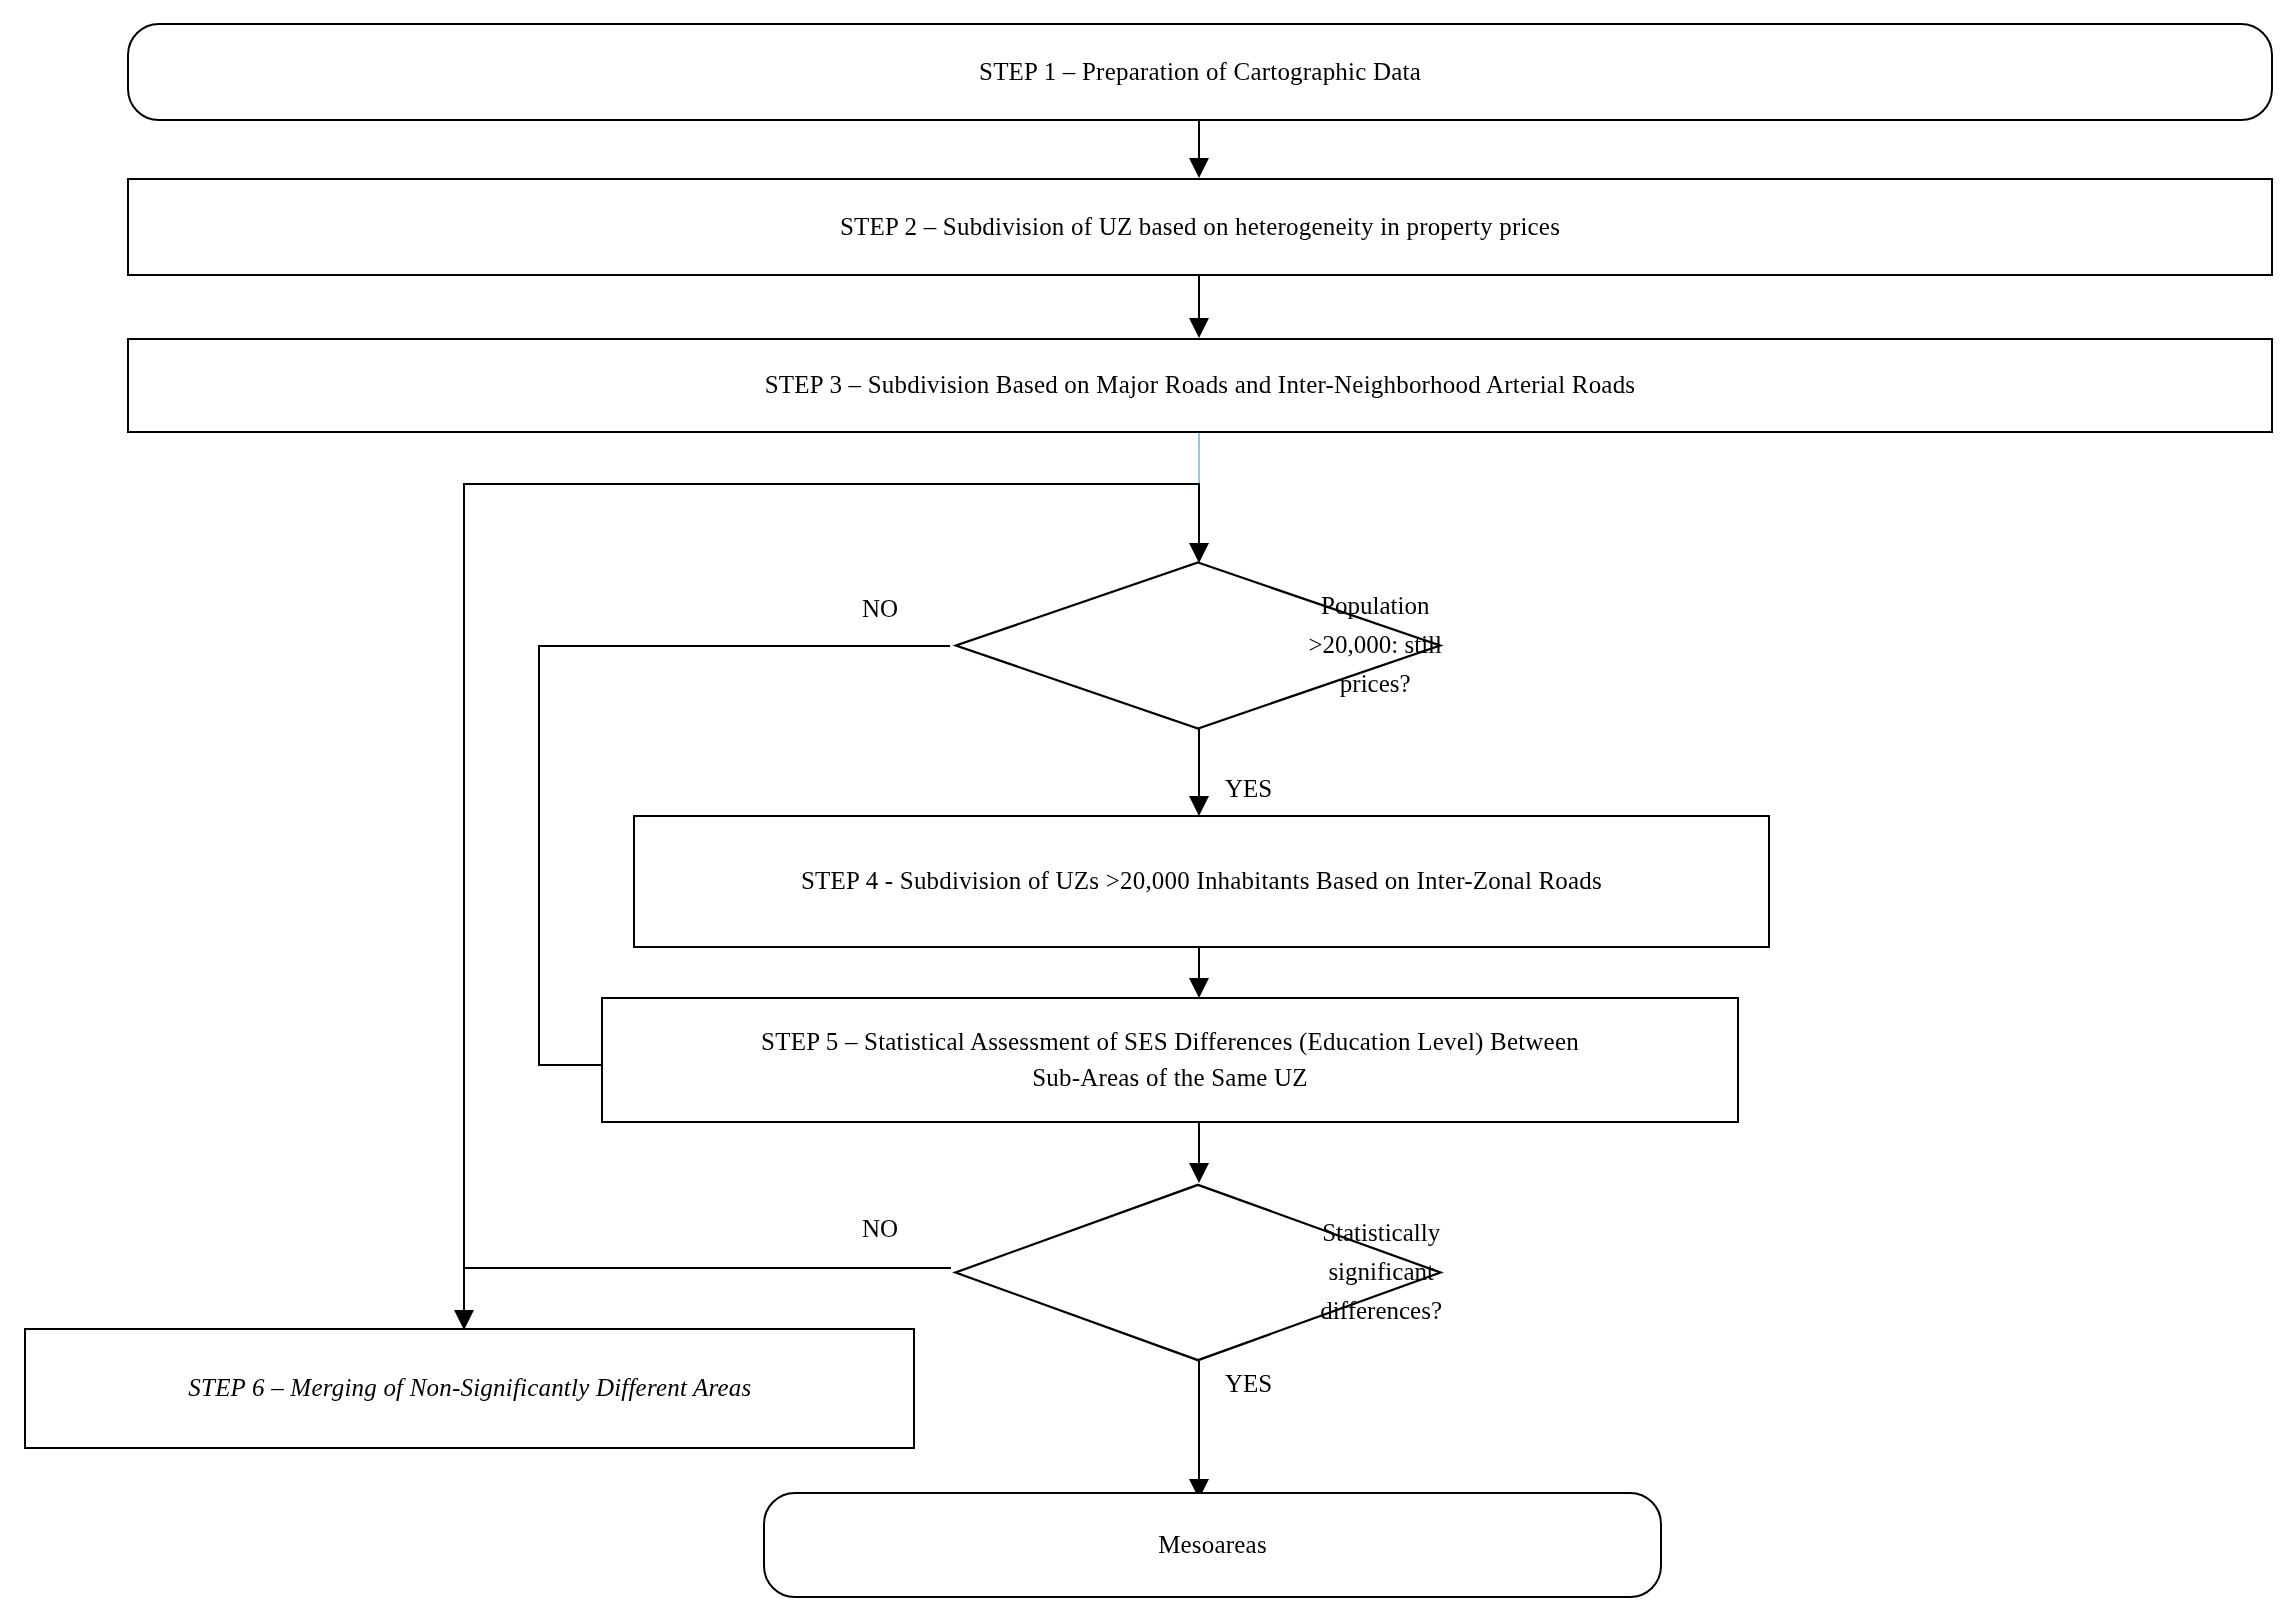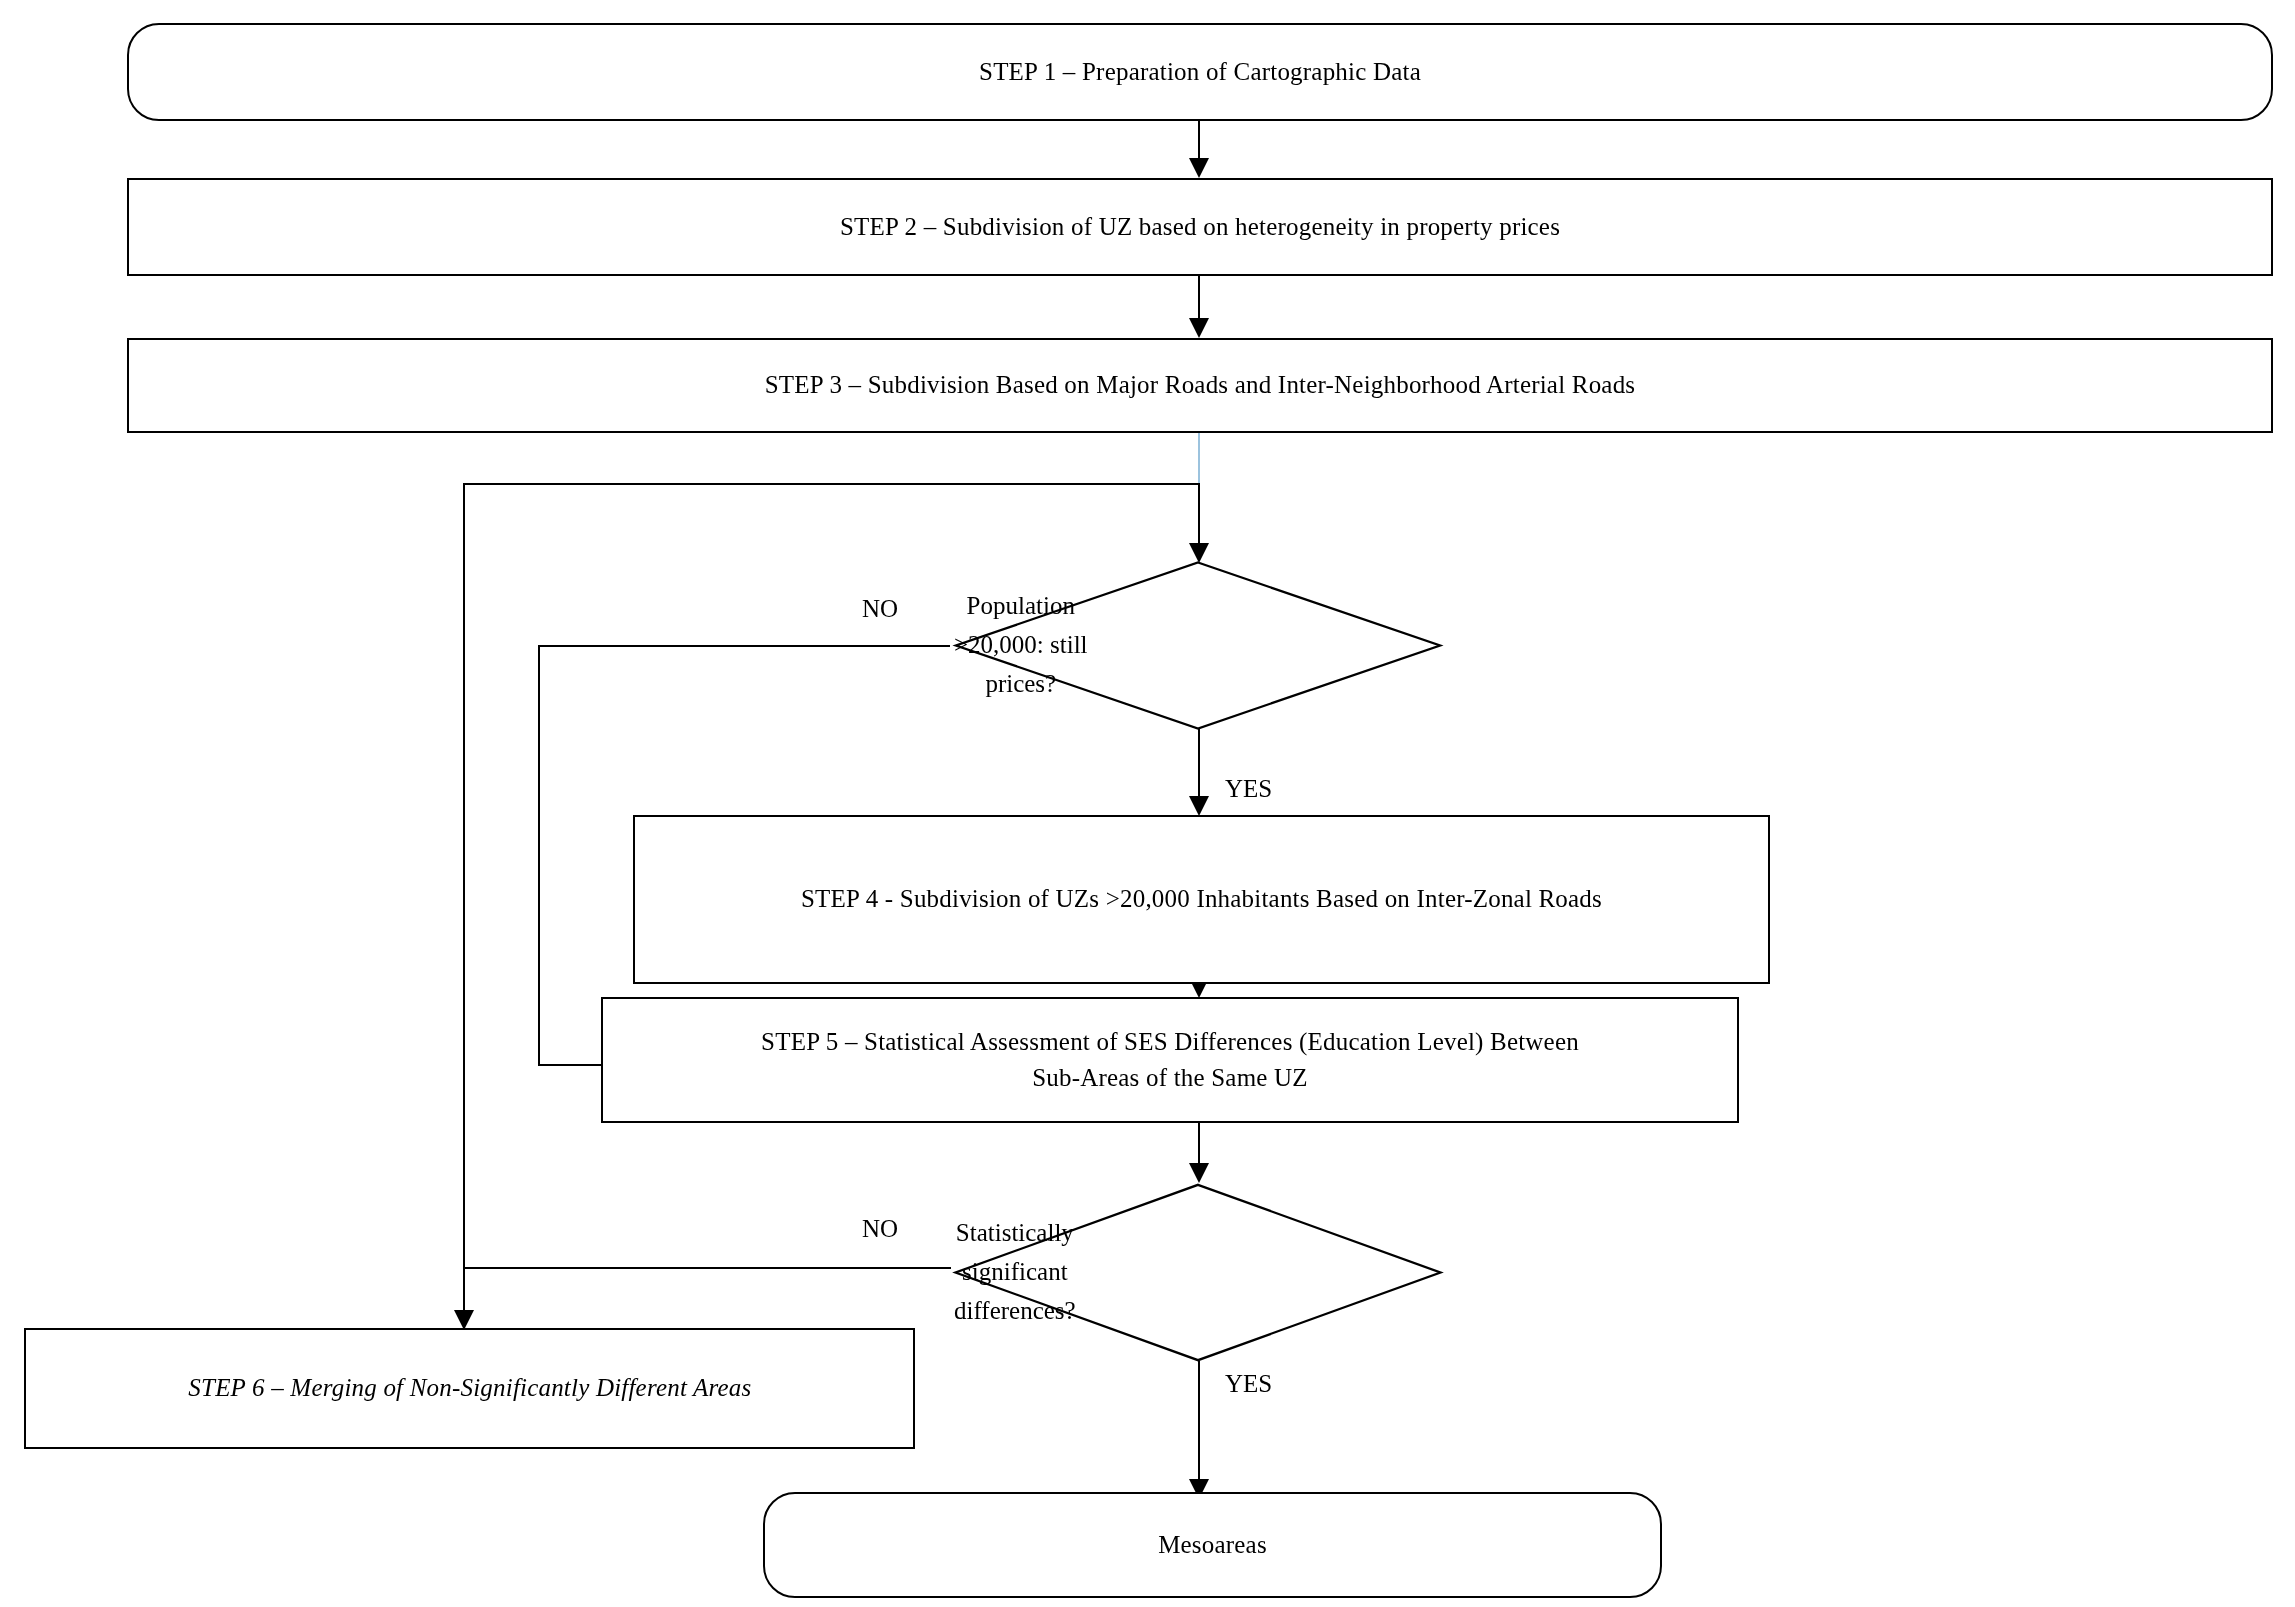--- a/index.html
+++ b/index.html
@@ -54,7 +54,7 @@
     width: 100%; height: 100%;
     display: flex;
     align-items: center;
-    justify-content: flex-start;
+    justify-content: flex-end;
     text-align: center;
     font-size: 25px;
     line-height: 1.55;

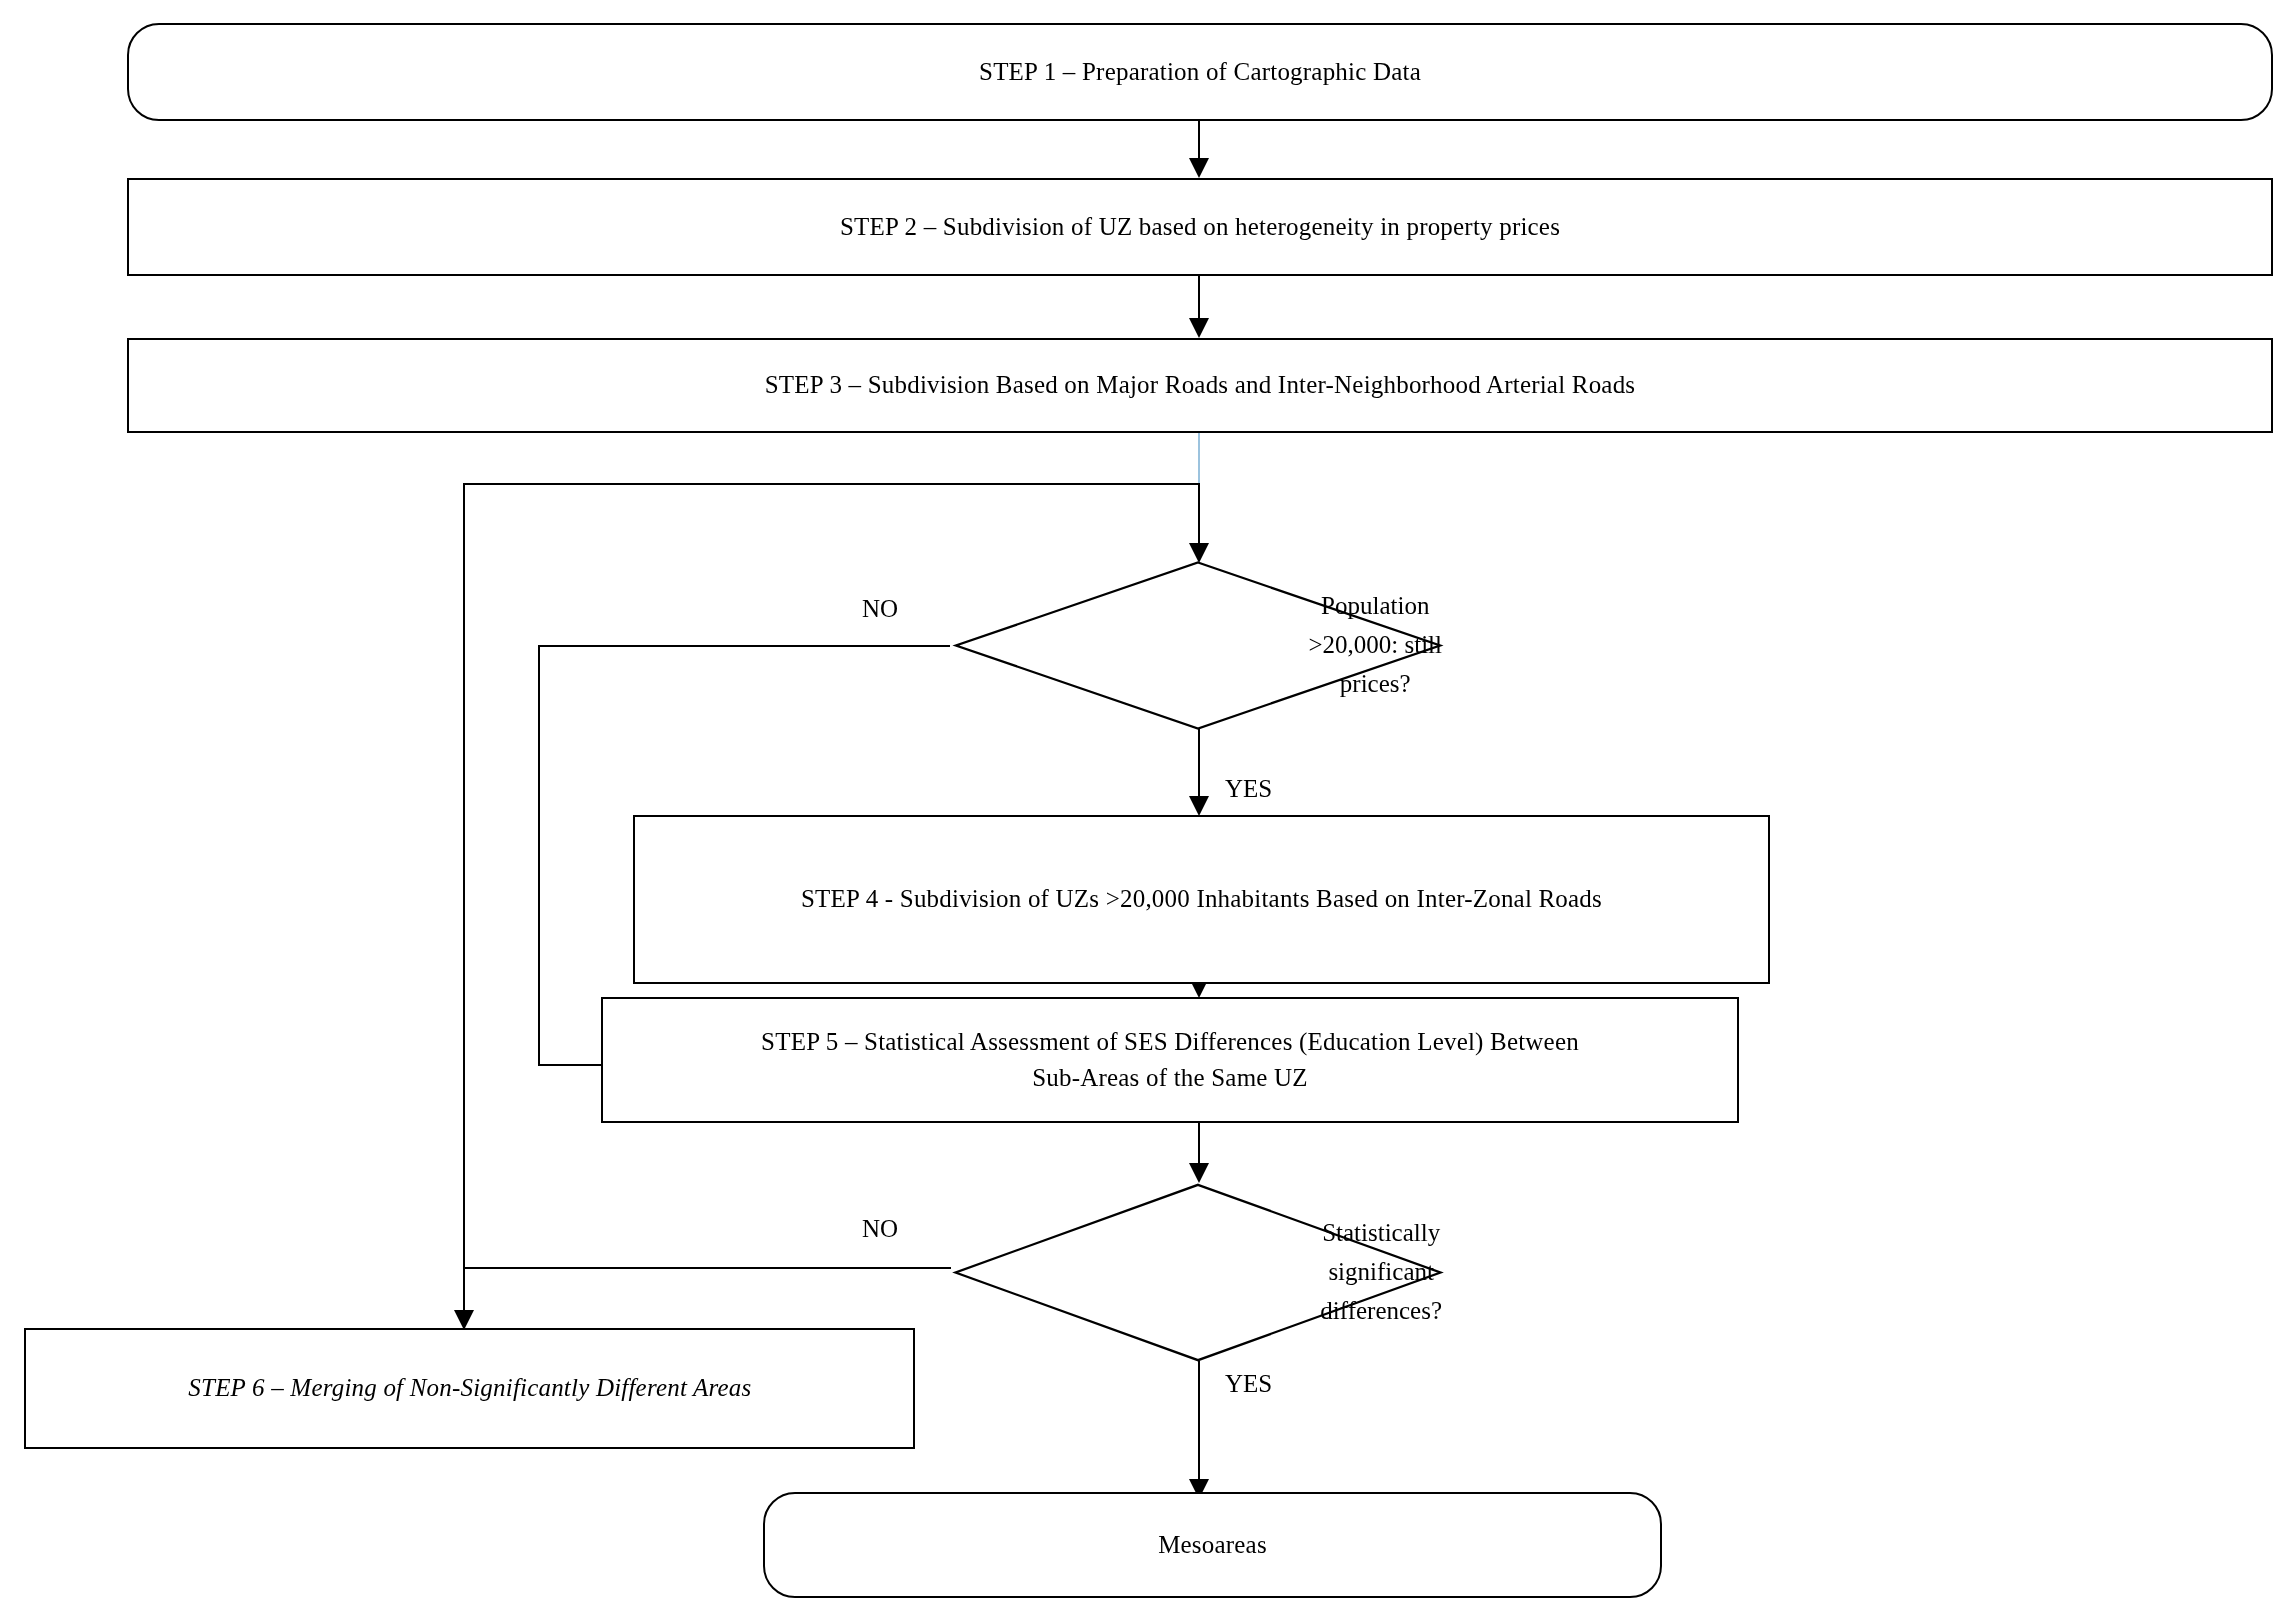--- a/index.html
+++ b/index.html
@@ -167,7 +167,7 @@
     </div>
   </div>
 
-  <div class="node" style="left:633px; top:815px; width:1137px; height:169px;">
+  <div class="node" style="left:633px; top:815px; width:1137px; height:133px;">
     <span class="label">STEP 4 - Subdivision of UZs &gt;20,000 Inhabitants Based on Inter-Zonal Roads</span>
   </div>
 

